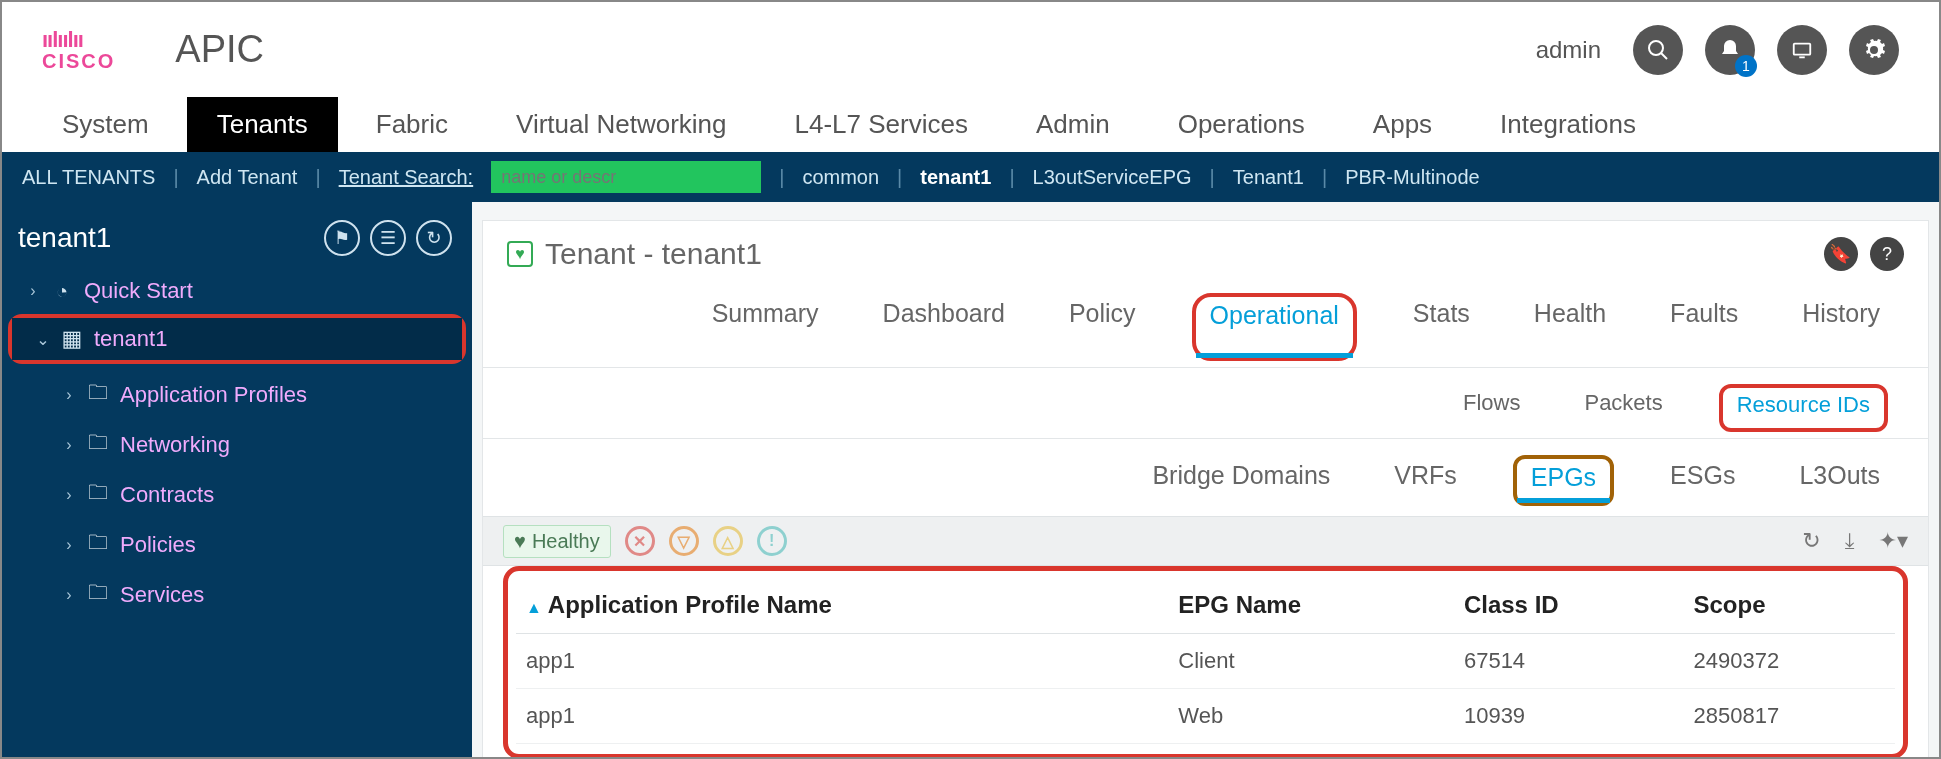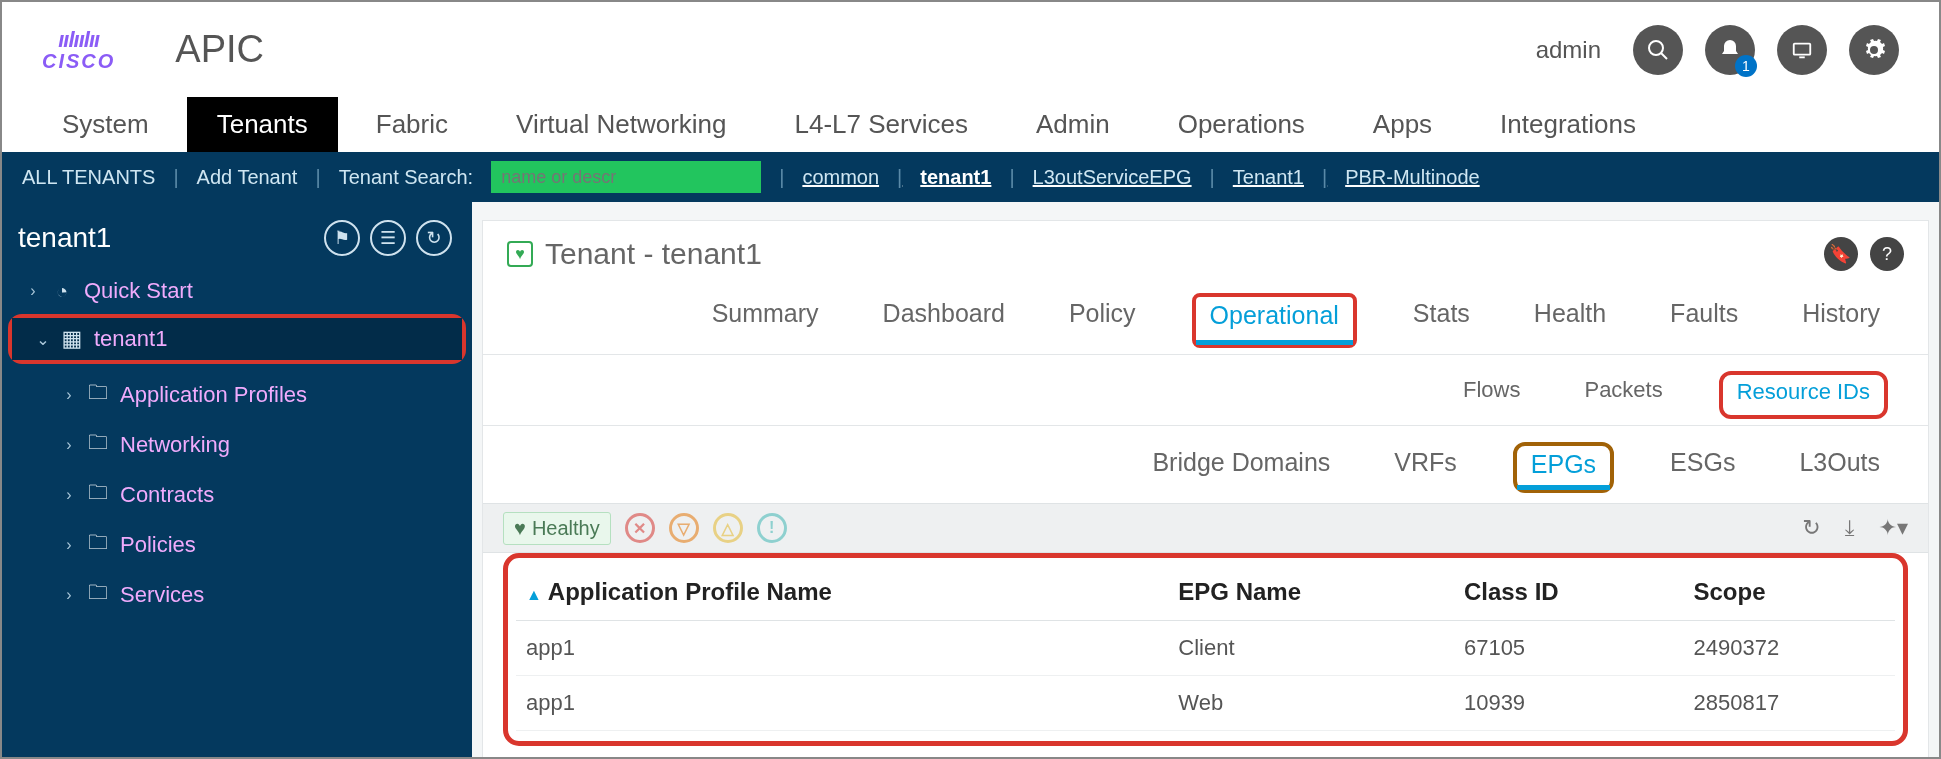--- a/index.html
+++ b/index.html
@@ -8,7 +8,7 @@
   
   .top-header { display:flex; align-items:center; justify-content:space-between; height:95px; padding:0 40px; }
   .top-header .left { display:flex; align-items:center; gap:60px; }
-  .cisco-logo { color:#8b5cf6; font-weight:bold; text-align:center; font-size:20px; letter-spacing:2px; line-height:1;font-style:italic; }
+  .cisco-logo { color:#ec4899; font-weight:bold; font-size:20px; letter-spacing:2px; line-height:1; }
   .cisco-logo .bars { font-size:22px; letter-spacing:-1px; }
   .apic-title { font-size:38px; color:#555; font-weight:300; }
   .top-header .right { display:flex; align-items:center; gap:22px; }

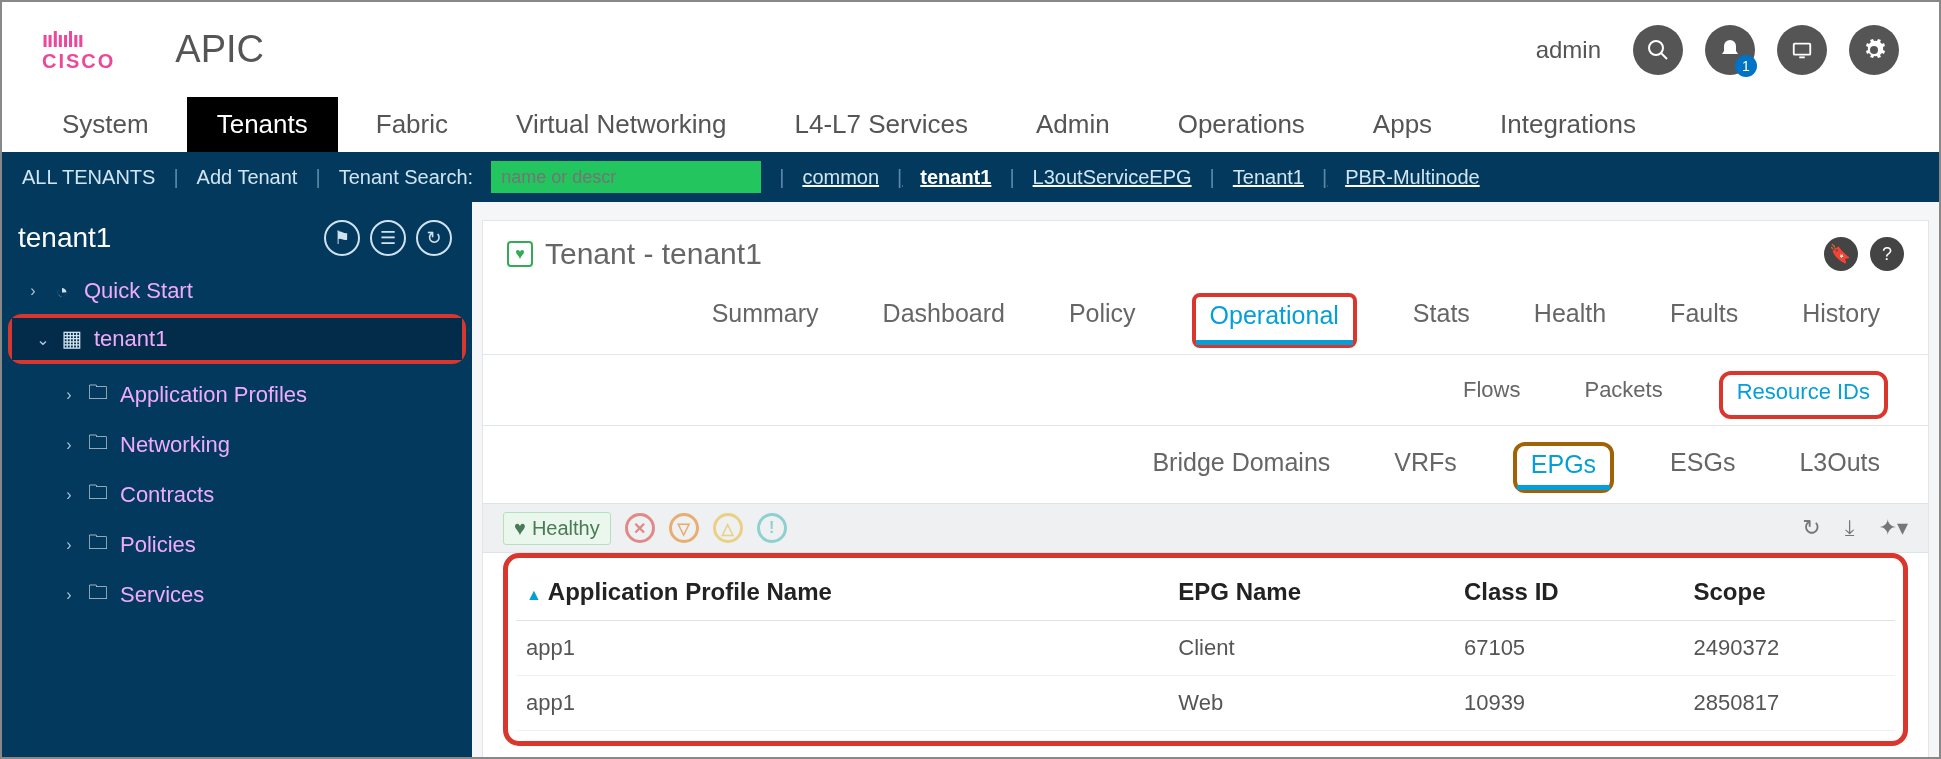--- a/index.html
+++ b/index.html
@@ -26,7 +26,7 @@
   .secondary-bar .sep { color:#5a8aa8; }
   .secondary-bar a { color:#cfe6f2; cursor:pointer; }
   .secondary-bar a.bold { color:#fff; font-weight:bold; }
-  .secondary-bar .search-label { color:#cfe6f2; }
+  .secondary-bar .search-label { color:#cfe6f2;text-decoration:underline; }
   .secondary-bar input { height:32px; width:270px; padding:0 10px; font-size:18px; background:#22c55e; border:none; color:#555; }
 
   

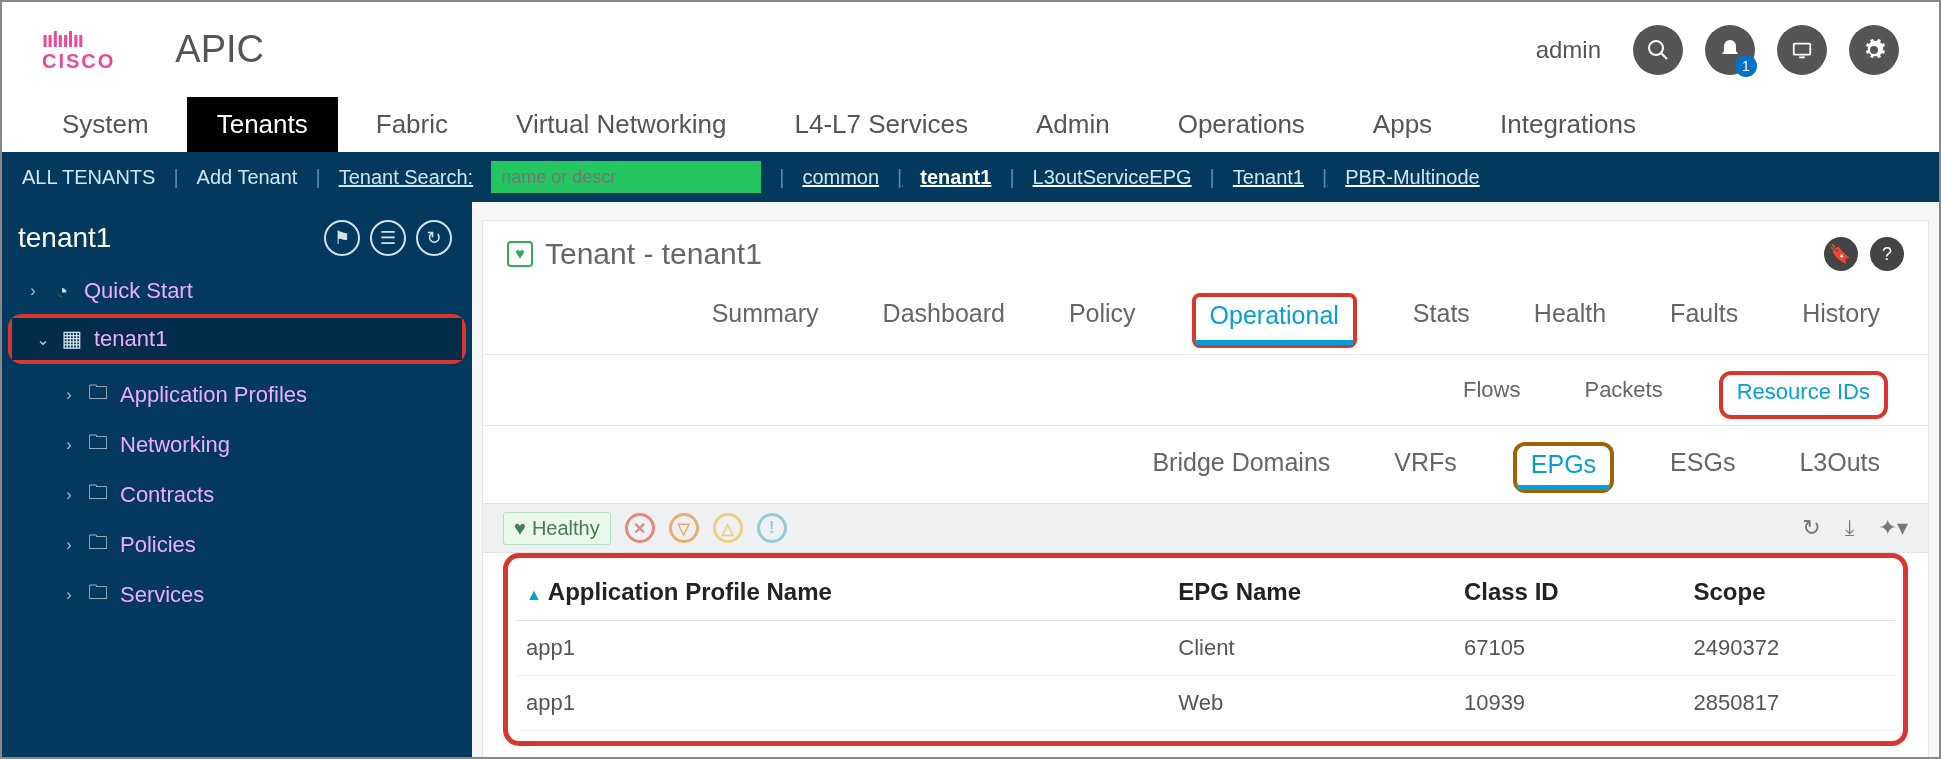--- a/index.html
+++ b/index.html
@@ -158,7 +158,7 @@
   <span class="search-label">Tenant Search:</span>
   <input type="text" placeholder="name or descr" style="">
   <span class="sep">|</span>
-  <span id="sec-links" style="display:flex;gap:18px;align-items:flex-start;text-decoration:underline;">
+  <span id="sec-links" style="display:flex;gap:18px;align-items:flex-start;">
       <a>common</a>
       <span class="sep">|</span>
       <a class="bold">tenant1</a>

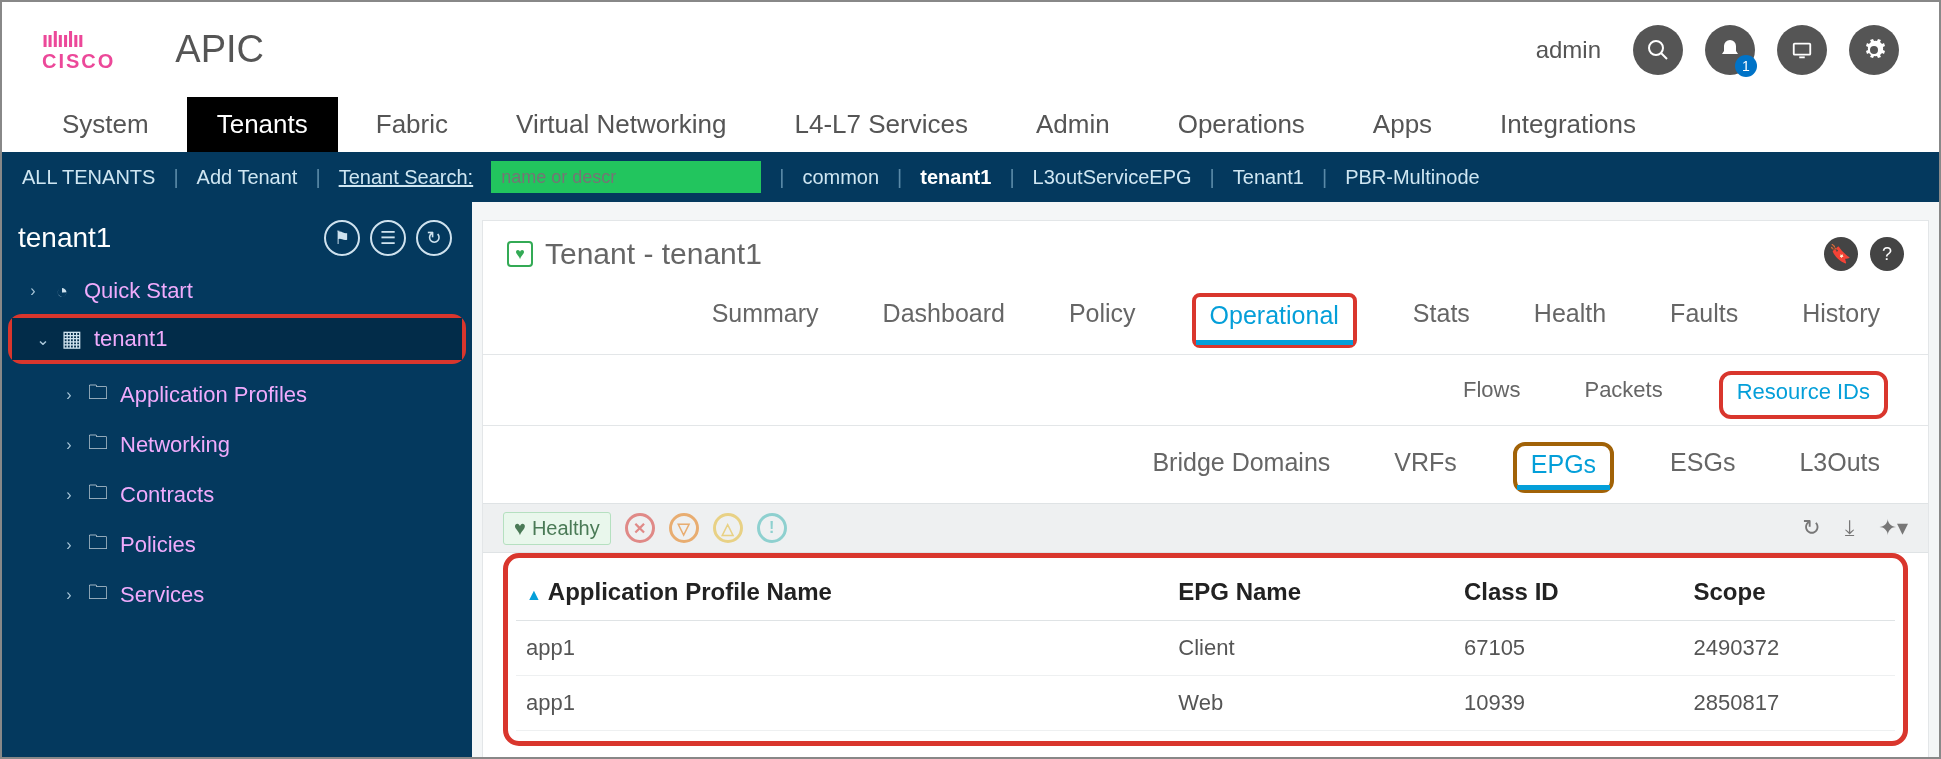--- a/index.html
+++ b/index.html
@@ -66,7 +66,7 @@
   .tabrow .t { padding:6px 8px 12px 8px; cursor:pointer; position:relative; }
   .tabrow .t.active { color:#049fd9; }
   .tabrow .t.active::after { content:""; position:absolute; left:0; right:0; bottom:-1px; height:5px; background:#049fd9; }
-  .tabrow .t.redbox { border:4px solid #d9362d; border-radius:8px; padding:4px 14px 14px 14px; }
+  .tabrow .t.redbox { border:4px solid #d9362d; border-radius:19px; padding:4px 14px 27px 14px; }
 
   .subtabrow { display:flex; justify-content:flex-end; gap:48px; padding:16px 40px 6px 40px; font-size:22px; color:#666; border-bottom:1px solid #e3e6e8; }
   .subtabrow .t { padding:6px 8px 12px 8px; cursor:pointer; position:relative; }

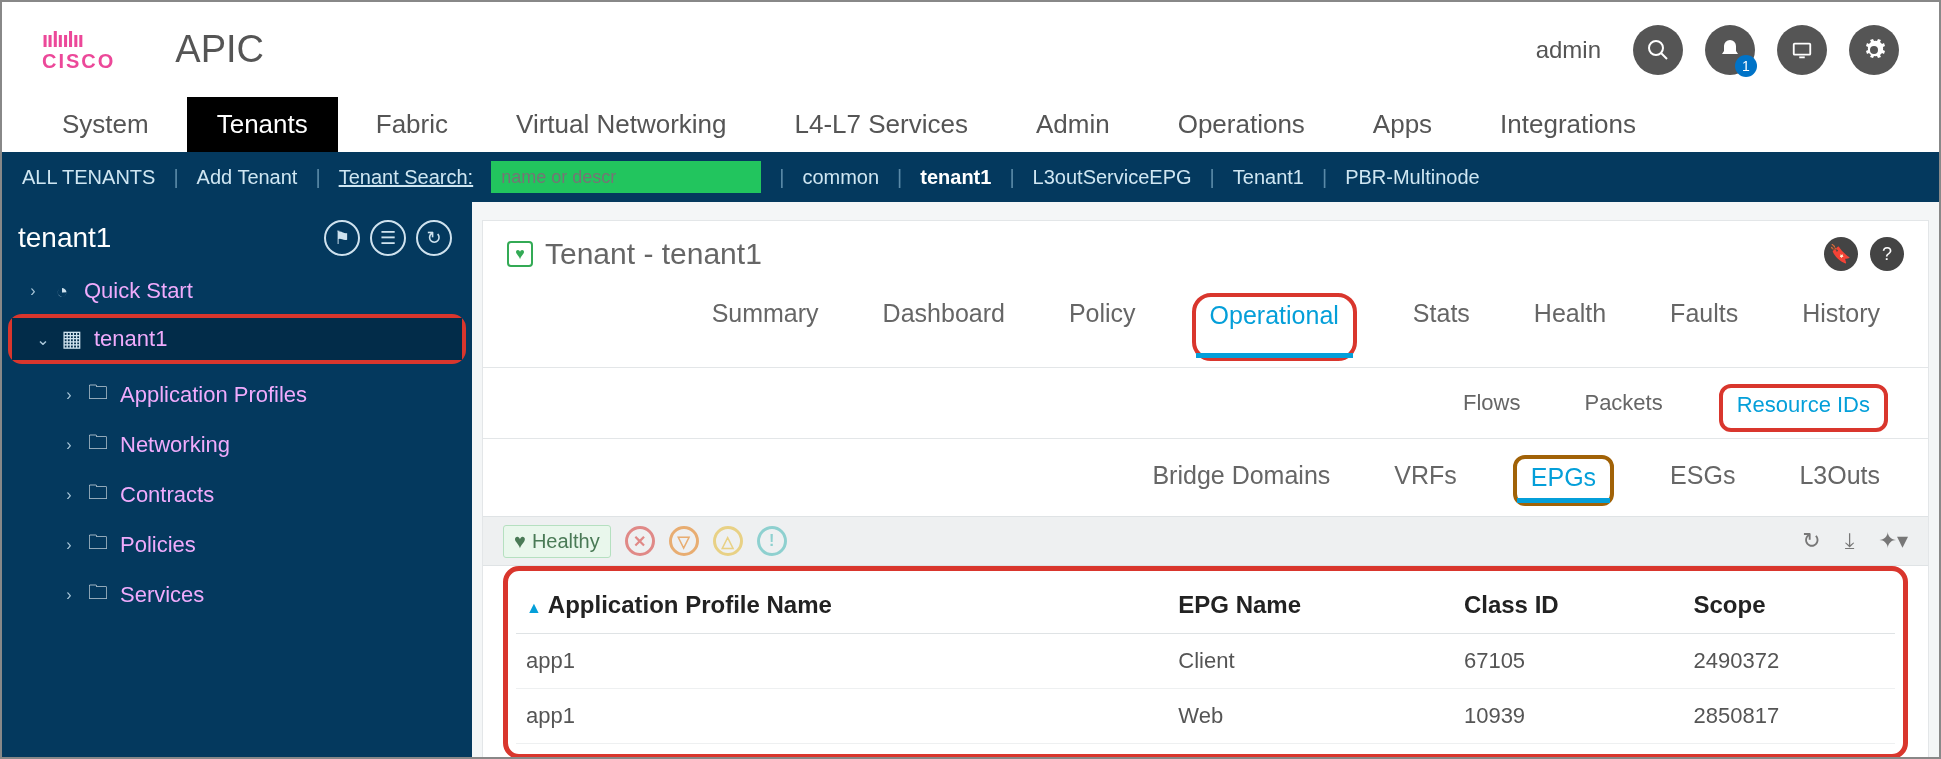--- a/index.html
+++ b/index.html
@@ -292,7 +292,7 @@
                 <tr>
                   <td>app1</td>
                   <td>Client</td>
-                  <td>67105</td>
+                  <td>67514</td>
                   <td>2490372</td>
                 </tr>
                 <tr>

